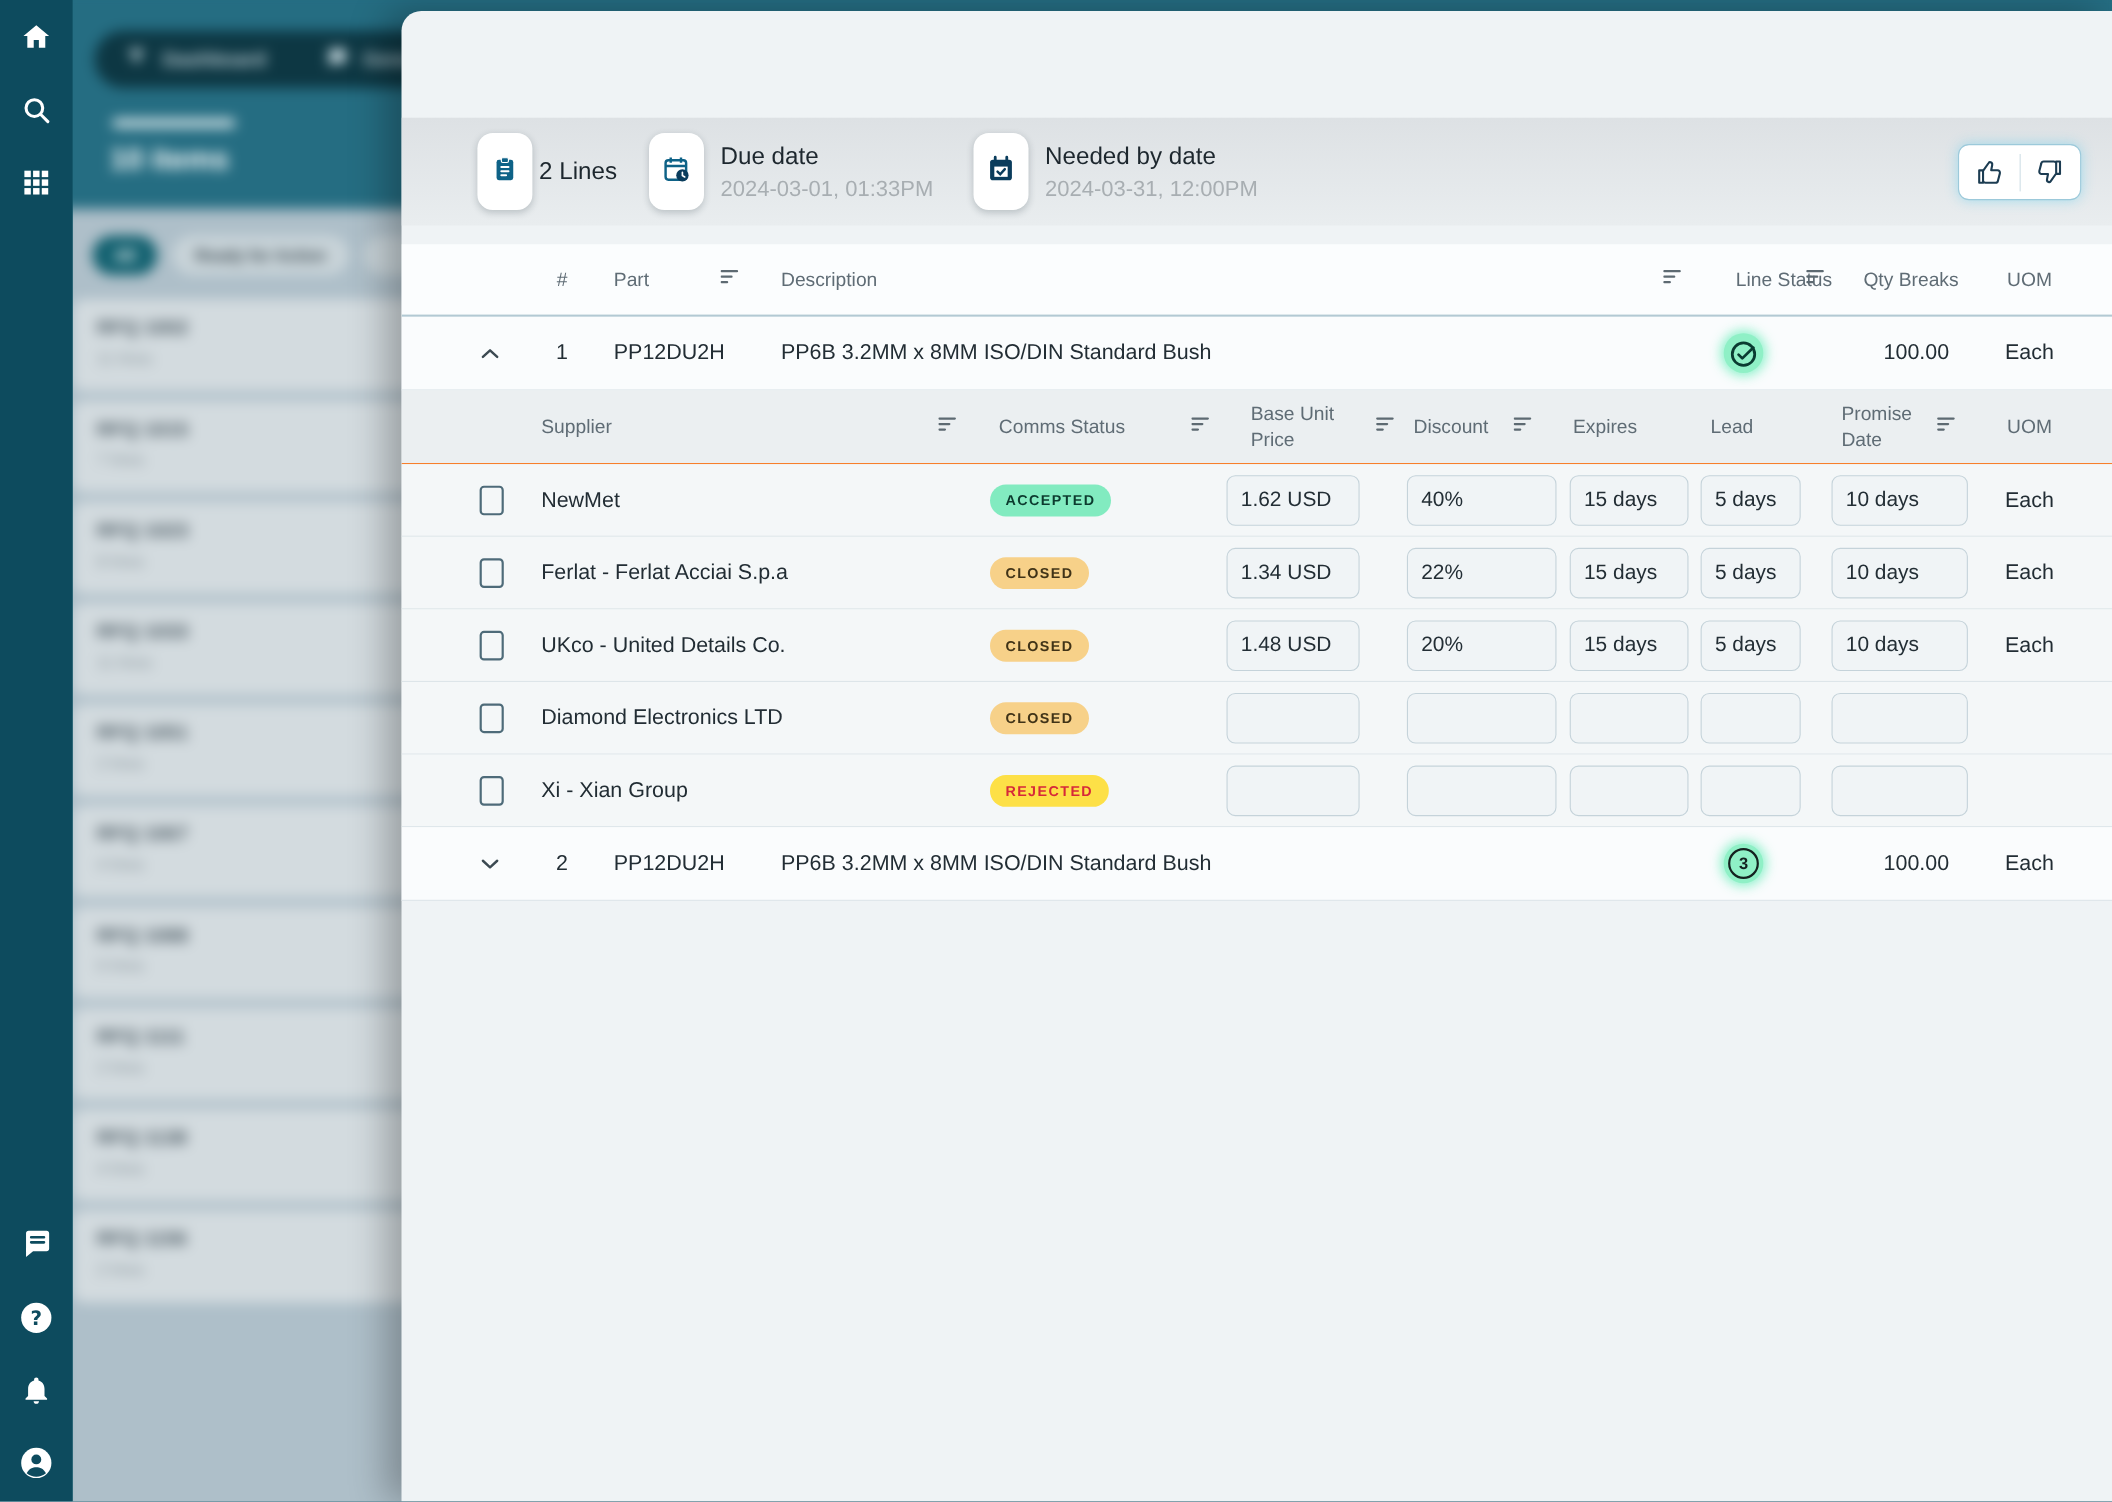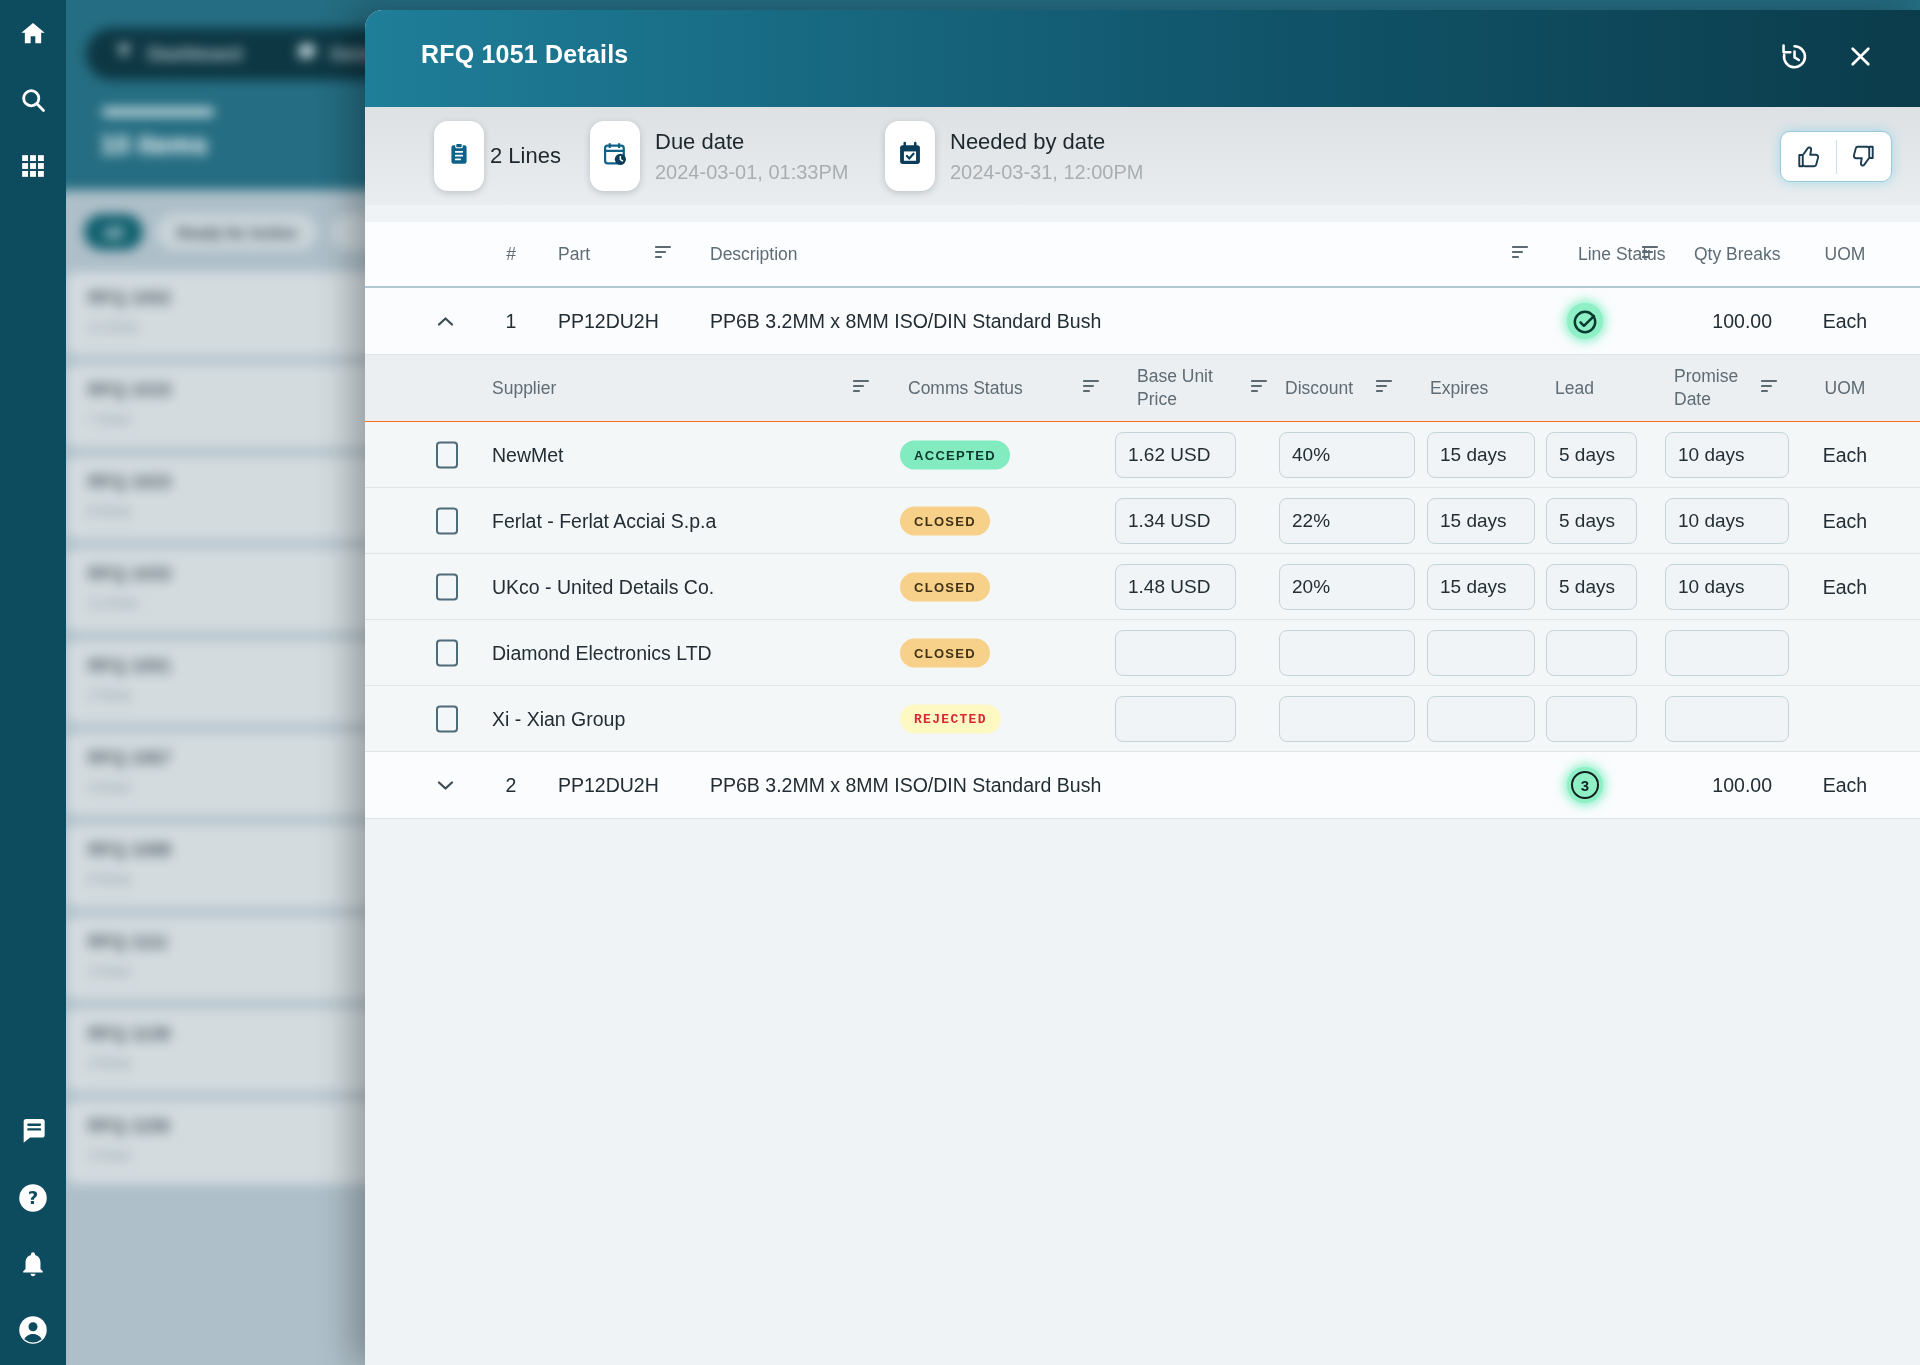--- a/index.html
+++ b/index.html
@@ -244,21 +244,6 @@
 
   <div class="panel">
 
-    <div class="p-header">
-      <div class="p-title">RFQ 1051 Details</div>
-      <button class="hbtn hbtn--history">
-        <svg width="31" height="31" viewBox="0 0 24 24" fill="none" stroke="#fff" stroke-width="2" stroke-linecap="round" stroke-linejoin="round">
-            <path d="M12.8 4.1a8.1 8.1 0 1 1-8 6.6"></path>
-            <path d="M4.3 3.5v5.2h5.2"></path>
-            <path d="M12.8 8.2v4.5l3.3 2"></path>
-          </svg>
-      </button>
-      <button class="hbtn hbtn--close">
-        <svg width="25" height="25" viewBox="0 0 24 24" stroke="#fff" stroke-width="2.6" stroke-linecap="round">
-            <path d="M4.5 4.5l15 15M19.5 4.5l-15 15"></path>
-          </svg>
-      </button>
-    </div>
 
     <div class="infobar">
       <div class="icard icard--lines">

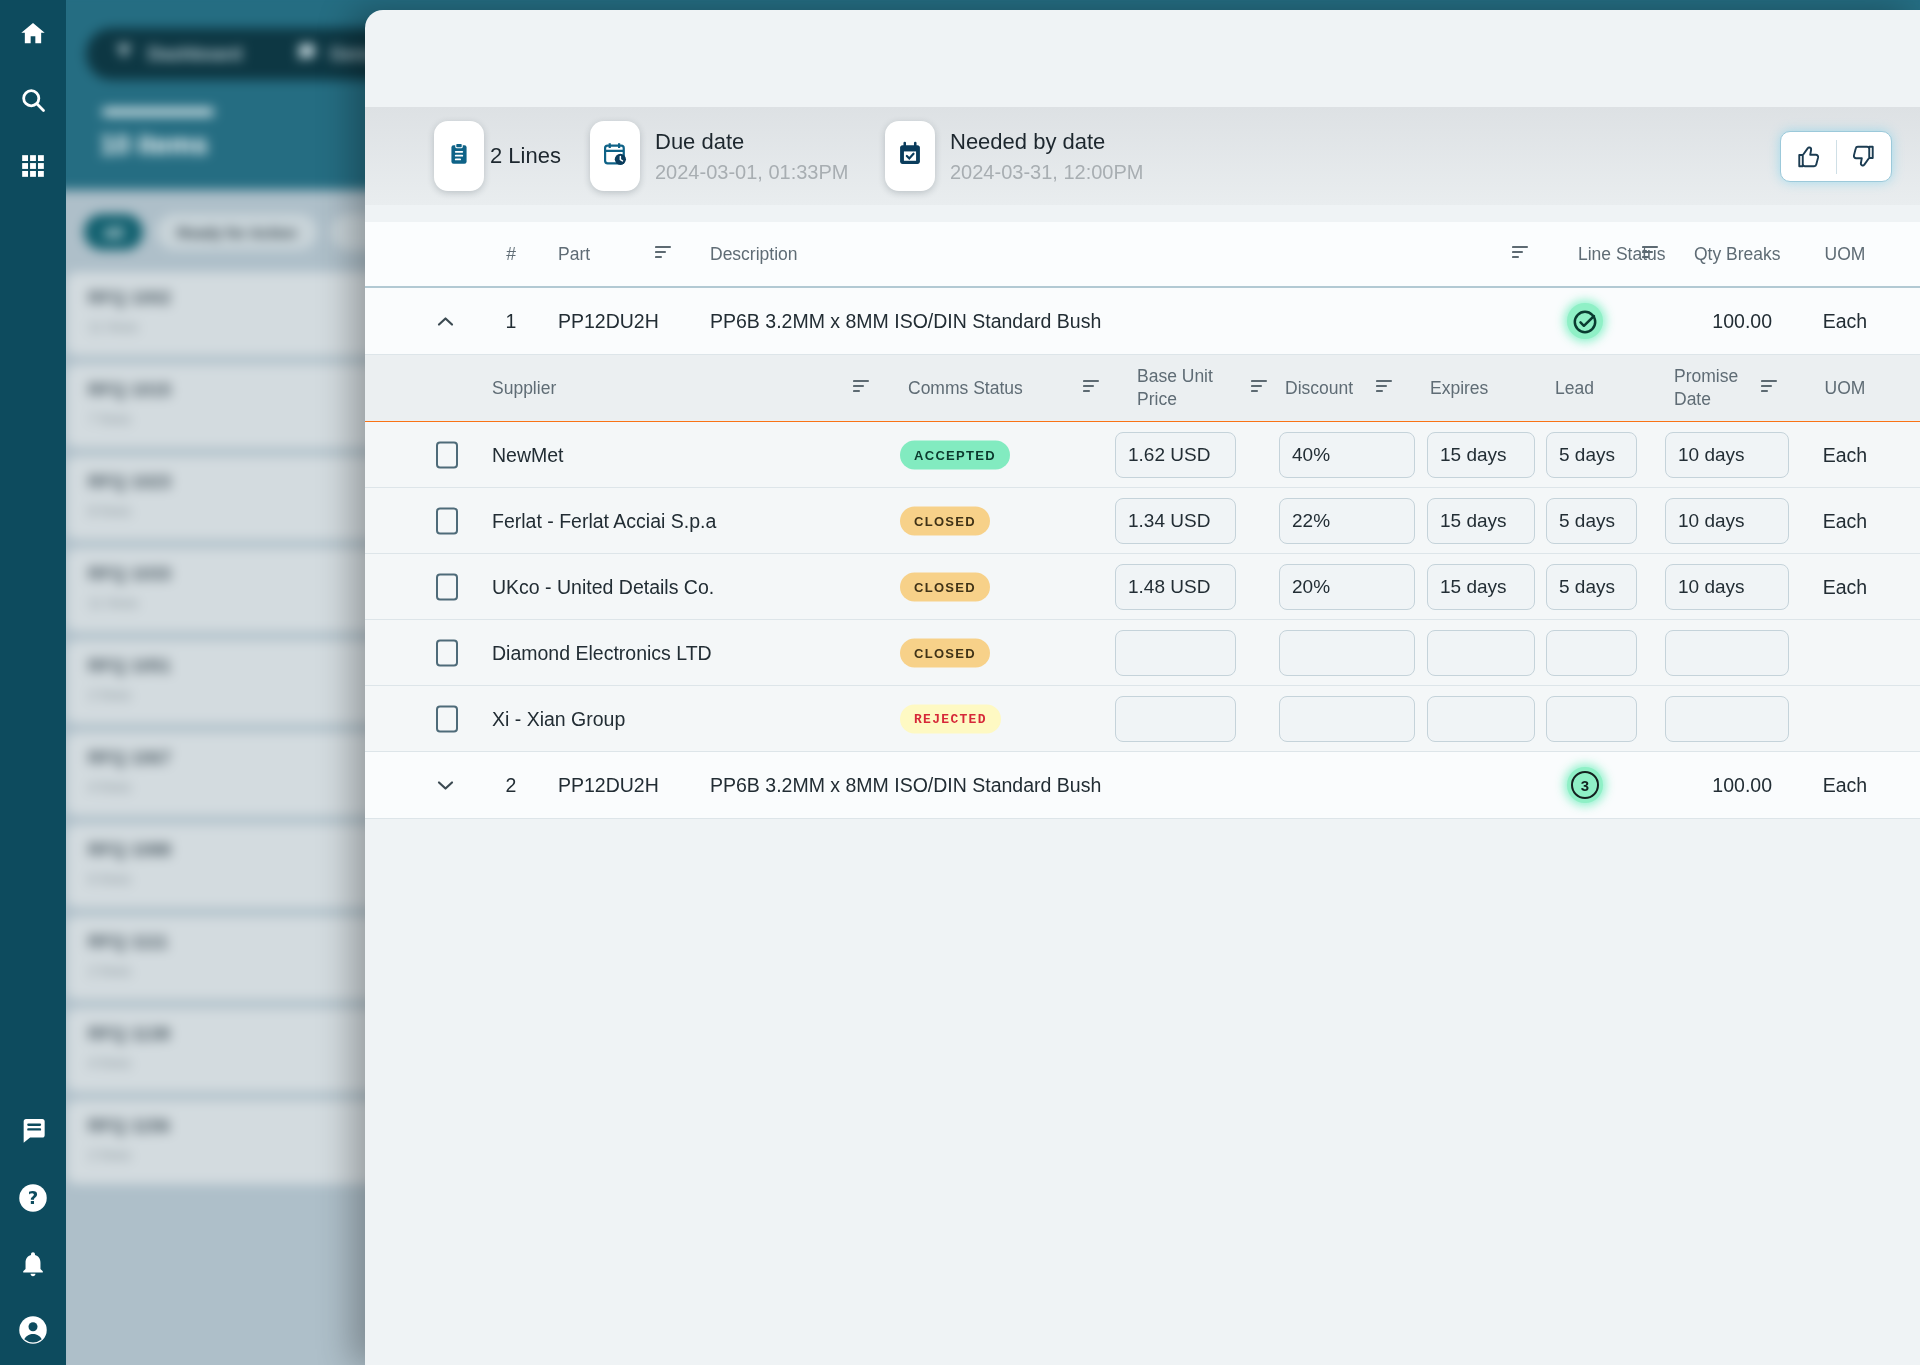--- a/index.html
+++ b/index.html
@@ -107,7 +107,7 @@
   .badge { display:inline-block; padding:7px 14px; border-radius:15px; font-size:13px; font-weight:700; letter-spacing:1.3px; }
   .badge--accepted { background:#82ebc0; color:#0c3a2e; }
   .badge--closed { background:#f7d189; color:#403317; }
-  .badge--rejected { background:#fef9c3; color:#d62839;font-family:Liberation Mono, monospace; }
+  .badge--rejected { background:#fde047; color:#d62839; }
   .cellbox { height:46px; border:1px solid #c5d3da; border-radius:8px; background:#f0f4f6;
              font-family:"Liberation Sans",sans-serif; font-size:19px; color:#232e35; padding:0 12px; width:100%; outline:none; }
   .glow { display:flex; width:36px; height:36px; border-radius:50%; align-items:center; justify-content:center;

